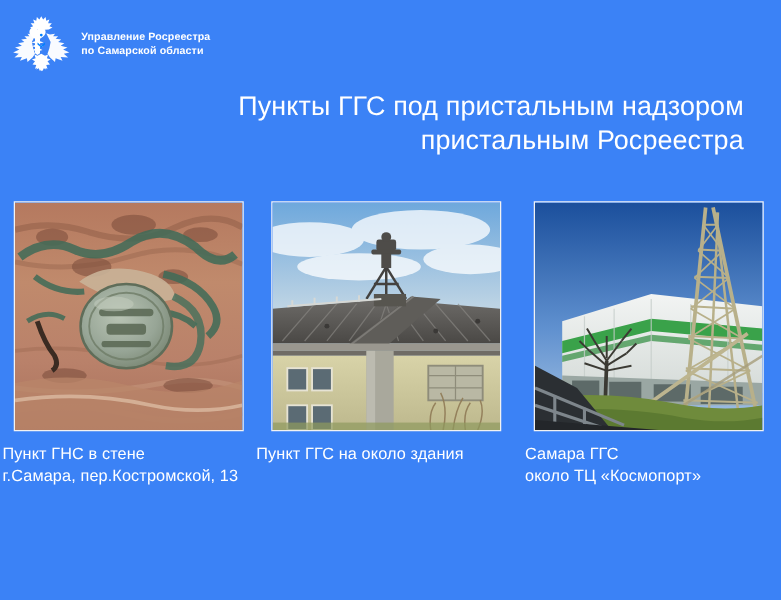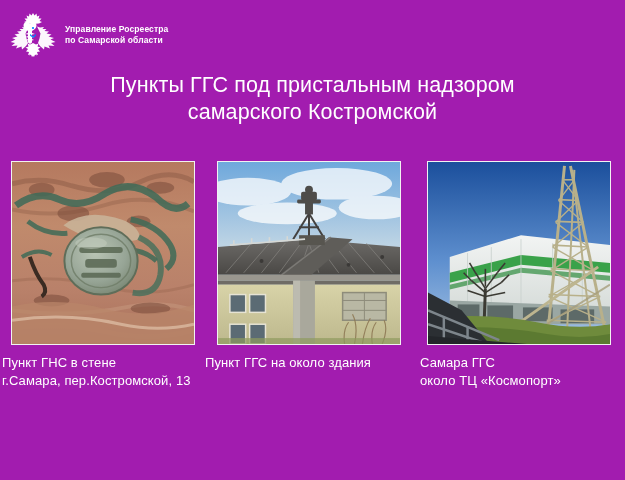--- a/index.html
+++ b/index.html
@@ -11,7 +11,7 @@
     position: relative;
     width: 625px;
     height: 480px;
-    background: #a21caf;
+    background: #3b82f6;
     overflow: hidden;
     font-family: "Liberation Sans", sans-serif;
   }

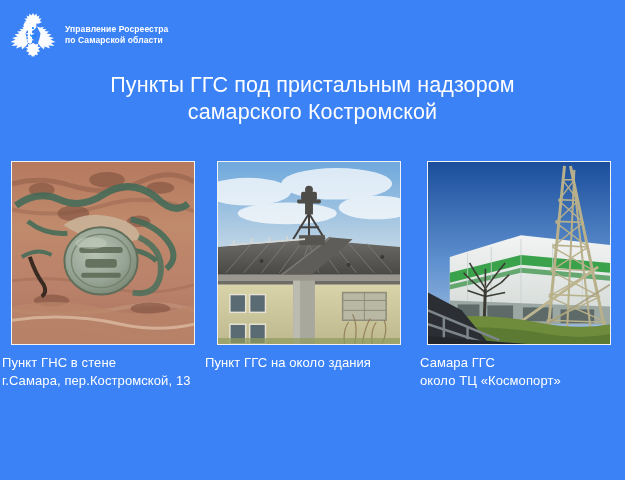--- a/index.html
+++ b/index.html
@@ -45,7 +45,7 @@
     left: 30px;
     top: 72px;
     width: 565px;
-    text-align: center;
+    text-align: right;
     color: #ffffff;
     font-size: 21.5px;
     line-height: 1.27;

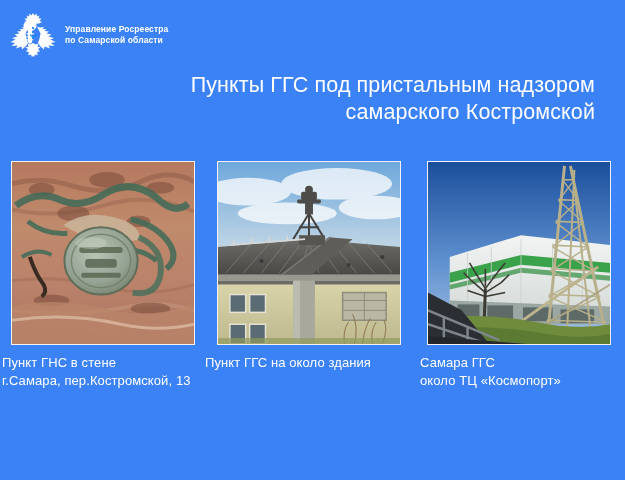--- a/index.html
+++ b/index.html
@@ -132,7 +132,7 @@
 
   <div class="title">
     <div>Пункты ГГС под пристальным надзором</div>
-    <div>самарского Костромской</div>
+    <div>пристальным Росреестра</div>
   </div>
 
   <div class="photo-row">

